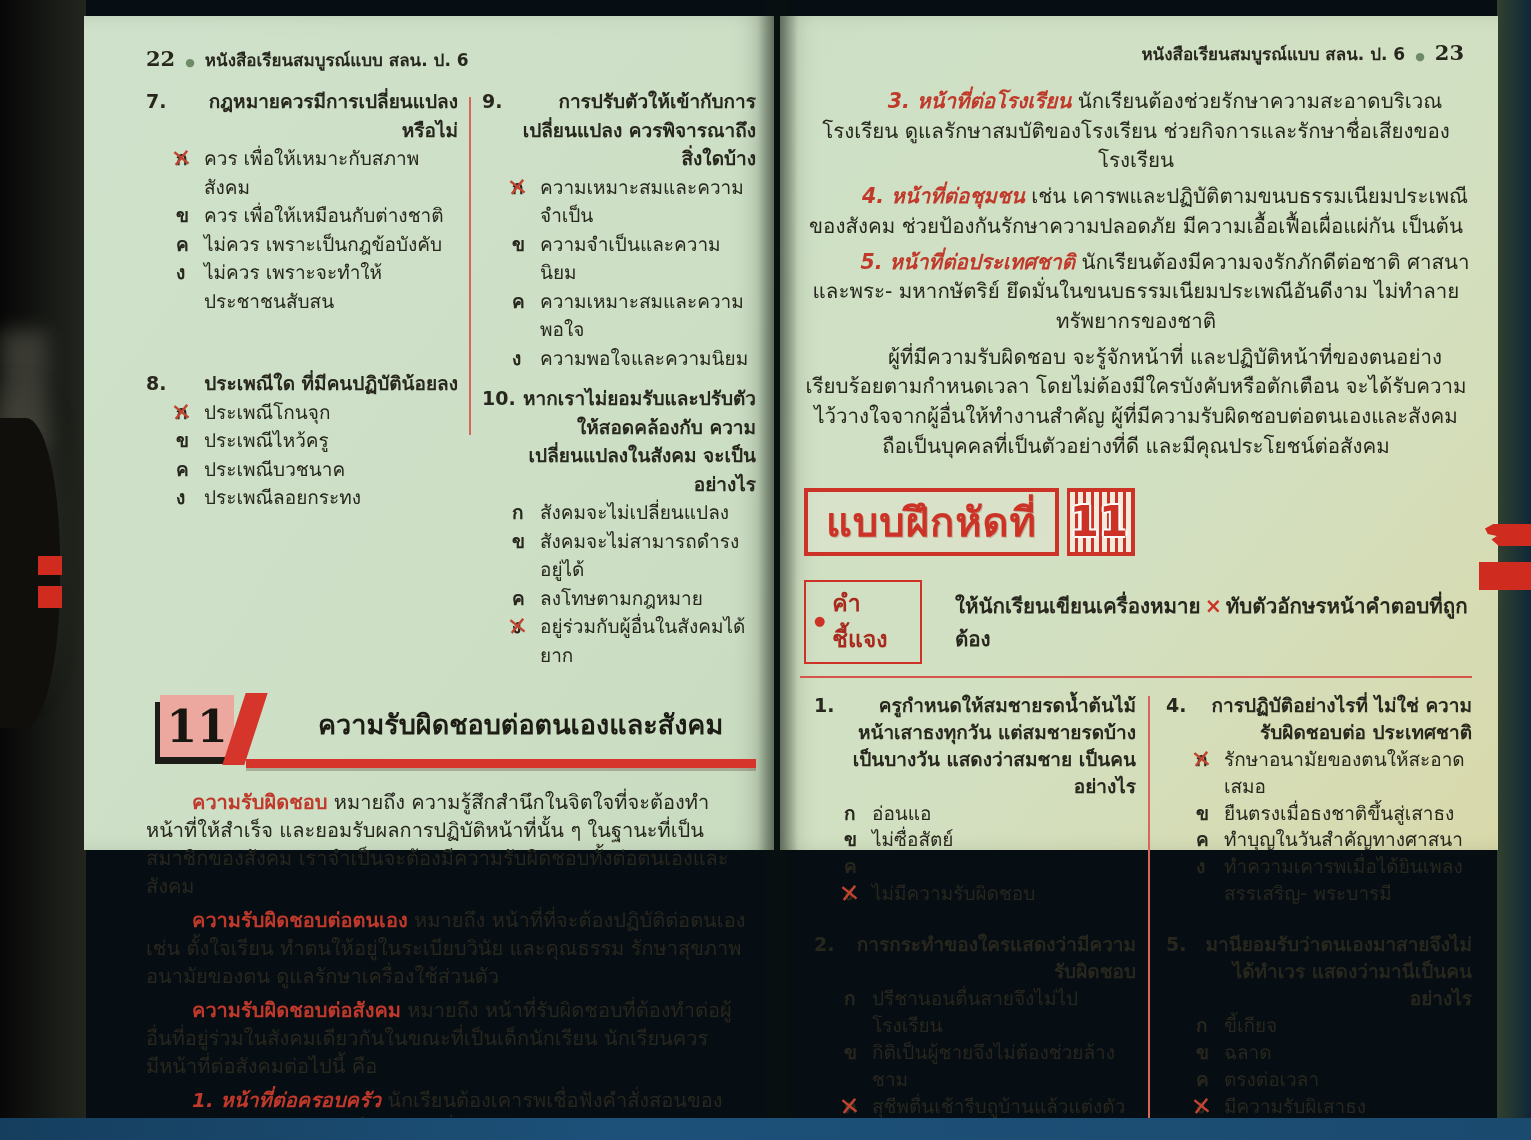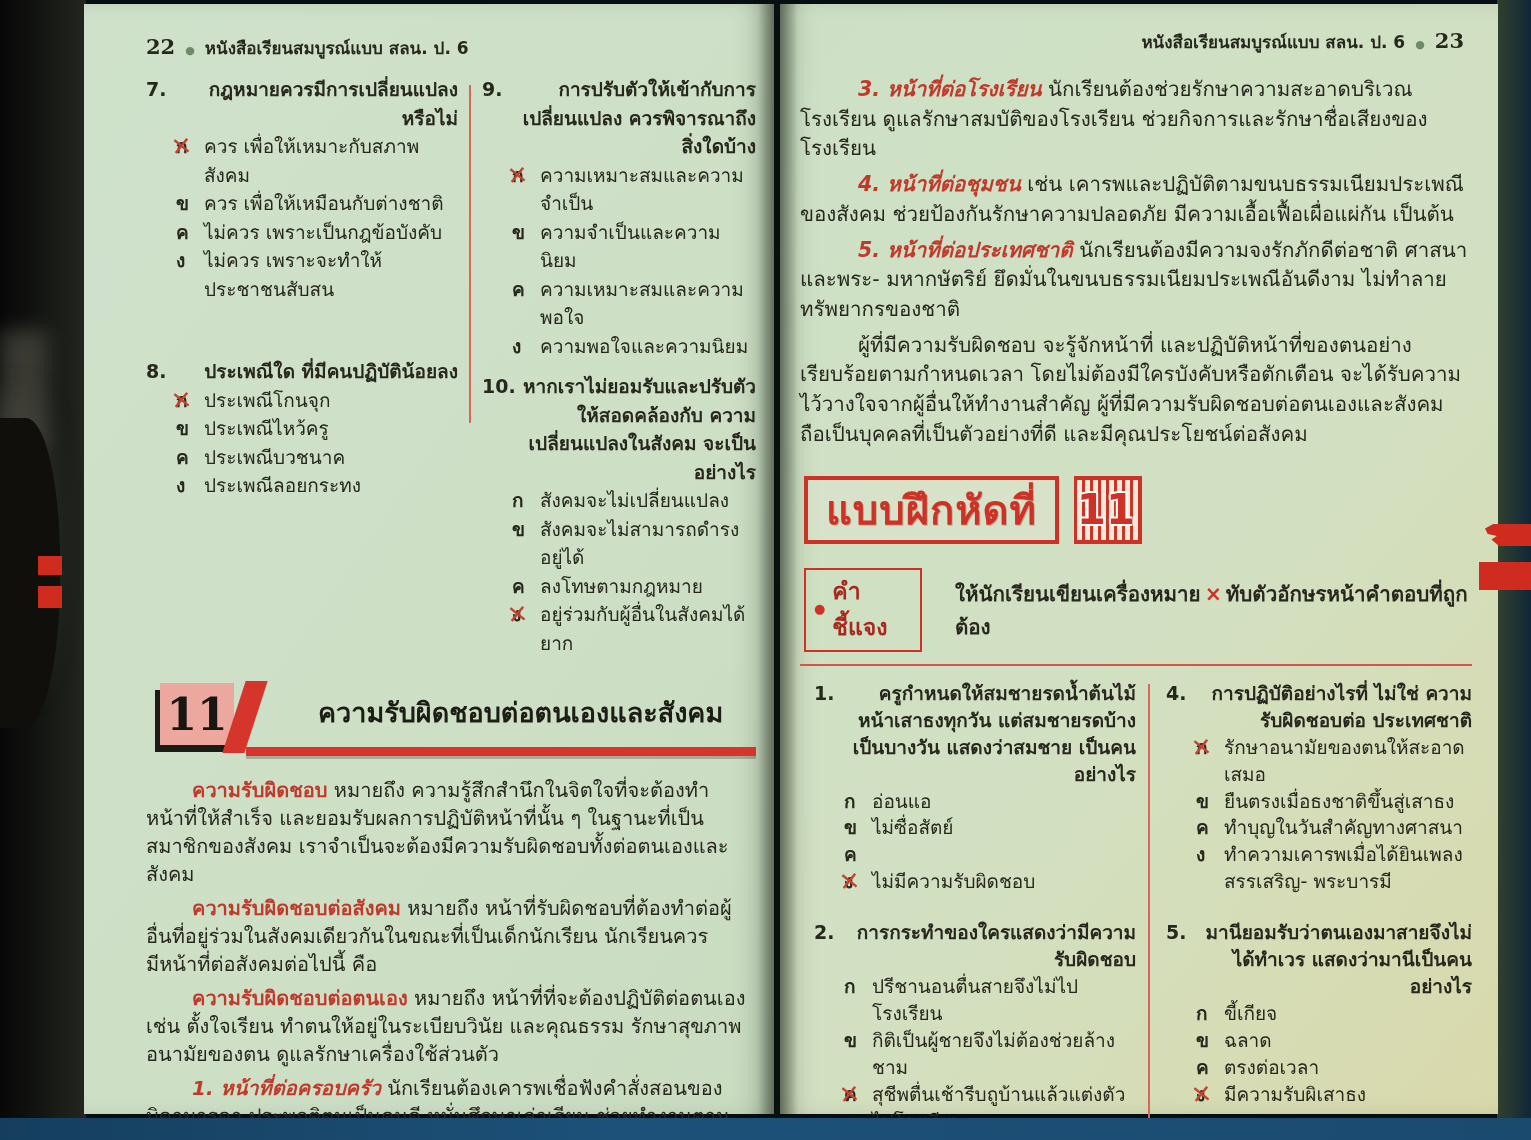--- a/index.html
+++ b/index.html
@@ -11,7 +11,7 @@
   .thumb-smudge{position:absolute;left:0px;top:330px;width:48px;height:120px;background:#4c4c42;filter:blur(10px);opacity:.7;}
 
   
-  .page{position:absolute;top:4px;height:1110px;box-sizing:border-box;color:#28271e;}
+  .page{position:absolute;top:16px;height:834px;box-sizing:border-box;color:#28271e;}
   .page-left{left:84px;width:690px;background:linear-gradient(125deg,#cfe1ca 0%,#cde0c6 60%,#c9dcc0 100%);box-shadow:inset -26px 0 30px -18px rgba(40,50,35,.55);padding:30px 18px 0 62px;}
   .page-right{left:780px;width:718px;background:linear-gradient(130deg,#cde0c6 0%,#d2e0c2 55%,#d9d9ab 100%);box-shadow:inset 22px 0 28px -16px rgba(40,50,35,.5);padding:24px 26px 0 20px;}
   .spine{position:absolute;left:758px;top:0;width:40px;height:100%;background:linear-gradient(90deg,rgba(0,0,0,0),rgba(10,20,10,.42) 50%,rgba(0,0,0,0));pointer-events:none;}

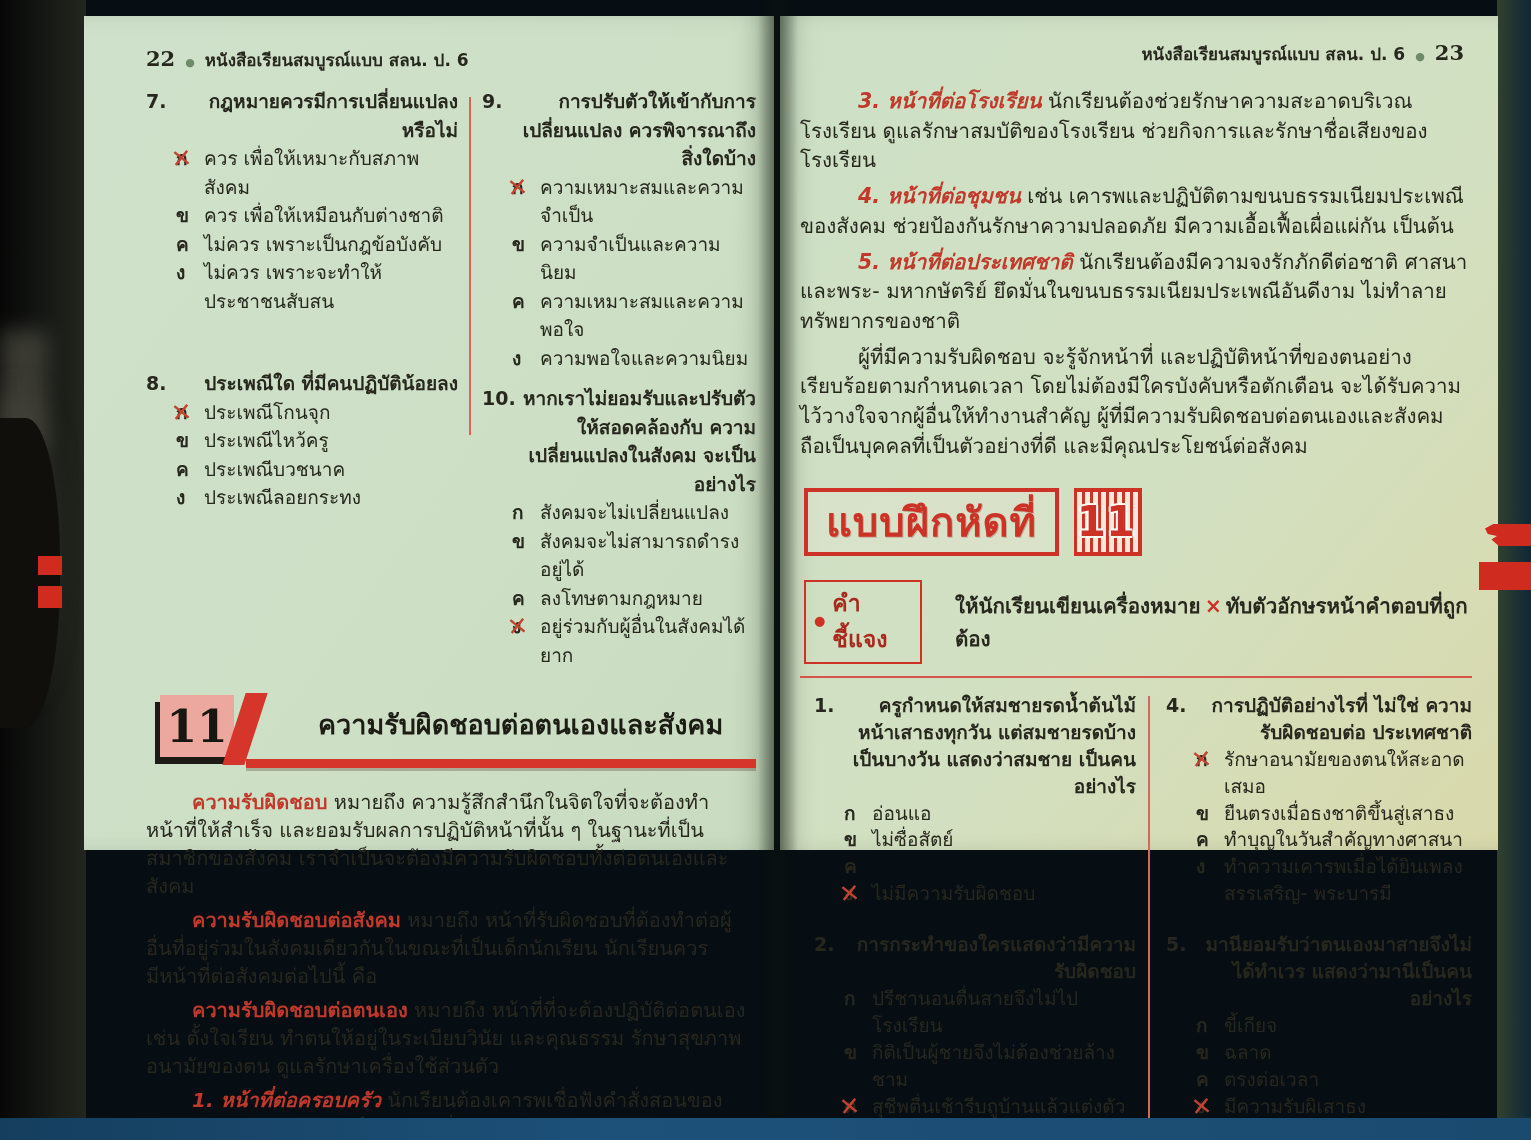--- a/index.html
+++ b/index.html
@@ -65,7 +65,7 @@
 
   
   .page-right .para{font-size:20.5px;line-height:1.45;}
-  .duty-ind{text-indent:58px;}
+  .duty-ind{text-indent:58px;text-align:center;}
 
   
   .ex-header{display:flex;align-items:stretch;margin:26px 0 0 4px;height:68px;gap:15px;}

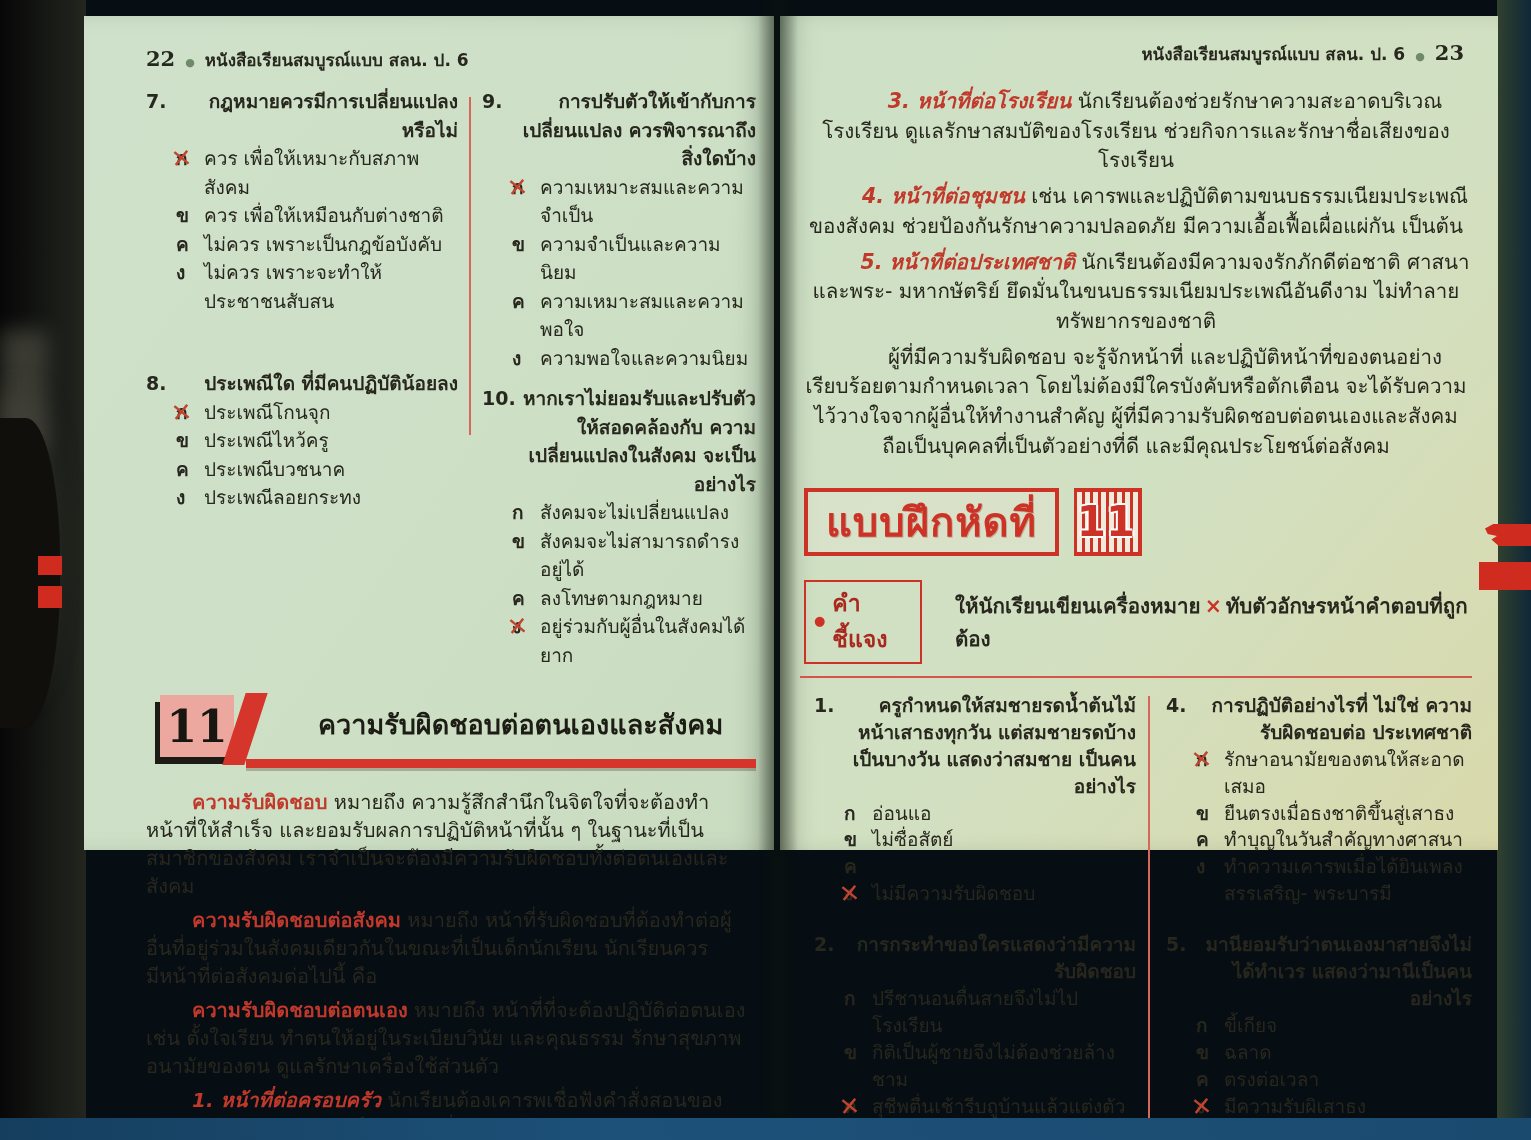--- a/index.html
+++ b/index.html
@@ -68,7 +68,7 @@
   .duty-ind{text-indent:58px;text-align:center;}
 
   
-  .ex-header{display:flex;align-items:stretch;margin:26px 0 0 4px;height:68px;gap:15px;}
+  .ex-header{display:flex;align-items:stretch;margin:26px 0 0 4px;height:68px;gap:8px;}
   .ex-title-box{border:4px solid #cc3326;display:flex;align-items:center;padding:0 18px;background:rgba(255,240,235,.18);}
   .ex-title{font-size:40px;font-weight:bold;color:#cc3326;letter-spacing:1px;text-shadow:1px 1px 0 rgba(120,20,10,.25);}
   .ex-num-box{border:4px solid #cc3326;border-left:none;width:64px;display:flex;align-items:center;justify-content:center;background:repeating-linear-gradient(90deg,#cc3326 0 3px,#f2eadb 3px 8px);}

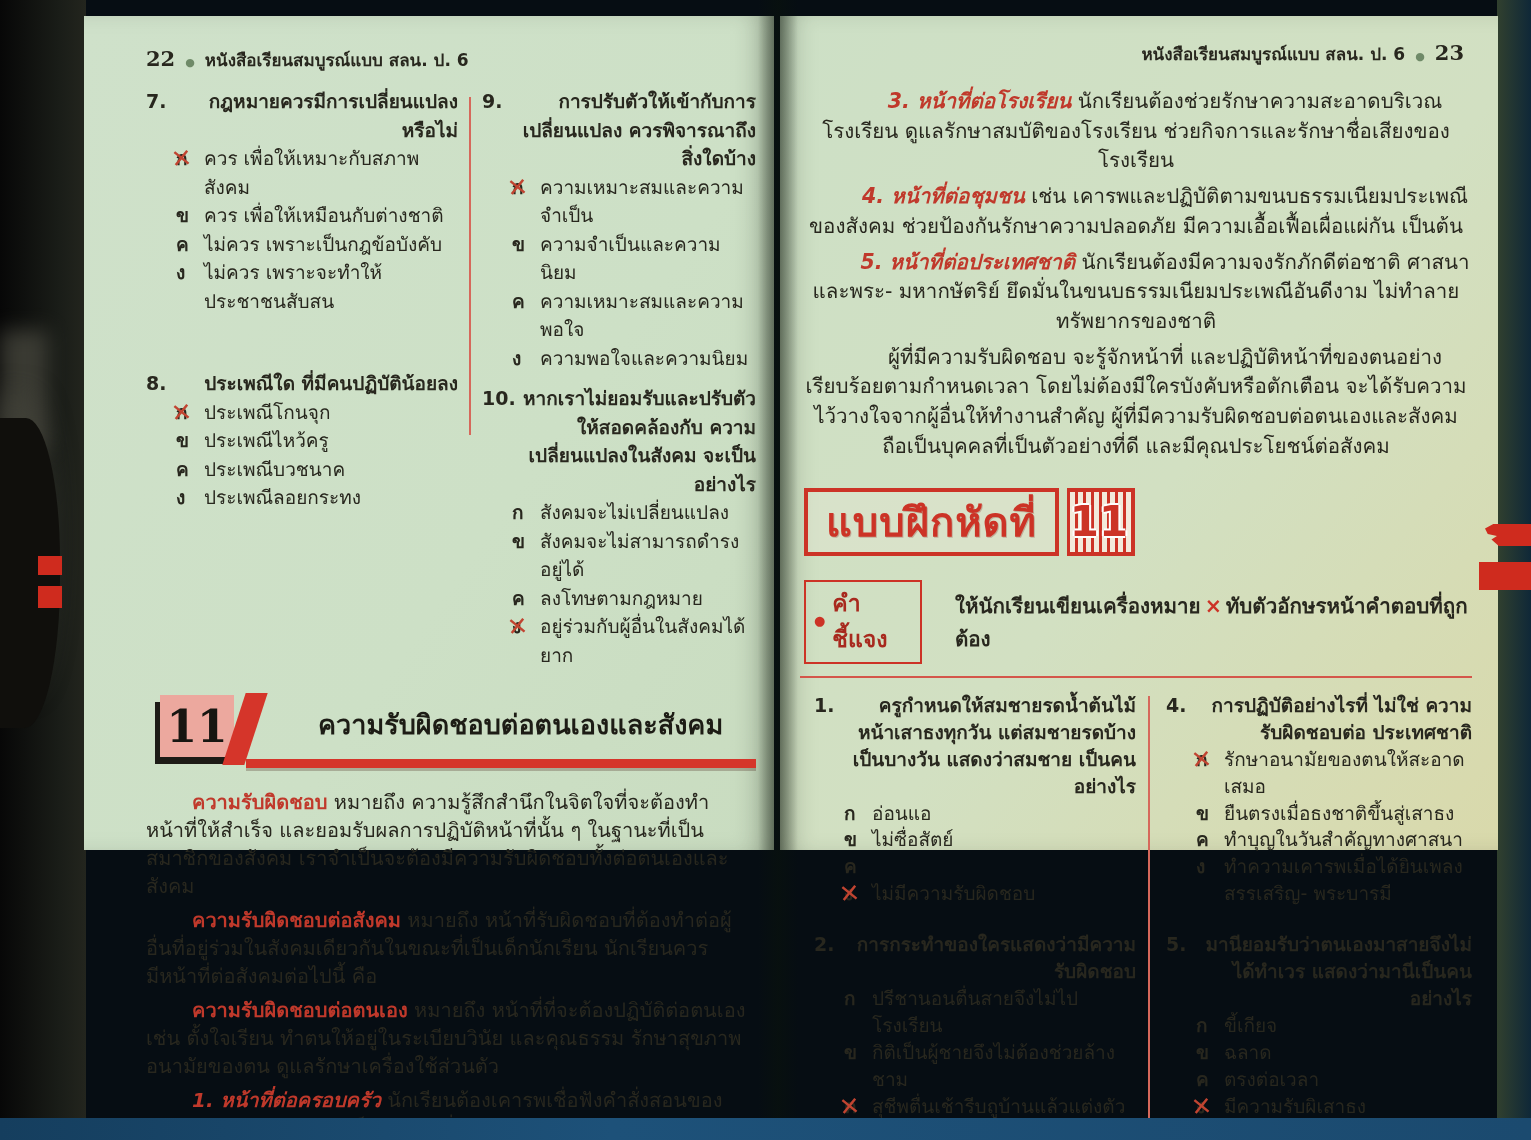--- a/index.html
+++ b/index.html
@@ -215,8 +215,8 @@
     <div class="sec-rule"></div>
 
     <p class="para ind first"><span class="lead-bold">ความรับผิดชอบ</span> <span>หมายถึง ความรู้สึกสำนึกในจิตใจที่จะต้องทำหน้าที่ให้สำเร็จ และยอมรับผลการปฏิบัติหน้าที่นั้น ๆ ในฐานะที่เป็นสมาชิกของสังคม เราจำเป็นจะต้องมีความรับผิดชอบทั้งต่อตนเองและสังคม</span></p>
+    <p class="para ind"><span class="lead-bold">ความรับผิดชอบต่อตนเอง</span> <span>หมายถึง หน้าที่ที่จะต้องปฏิบัติต่อตนเอง เช่น ตั้งใจเรียน ทำตนให้อยู่ในระเบียบวินัย และคุณธรรม รักษาสุขภาพอนามัยของตน ดูแลรักษาเครื่องใช้ส่วนตัว</span></p>
     <p class="para ind"><span class="lead-bold">ความรับผิดชอบต่อสังคม</span> <span>หมายถึง หน้าที่รับผิดชอบที่ต้องทำต่อผู้อื่นที่อยู่ร่วมในสังคมเดียวกันในขณะที่เป็นเด็กนักเรียน นักเรียนควรมีหน้าที่ต่อสังคมต่อไปนี้ คือ</span></p>
-    <p class="para ind"><span class="lead-bold">ความรับผิดชอบต่อตนเอง</span> <span>หมายถึง หน้าที่ที่จะต้องปฏิบัติต่อตนเอง เช่น ตั้งใจเรียน ทำตนให้อยู่ในระเบียบวินัย และคุณธรรม รักษาสุขภาพอนามัยของตน ดูแลรักษาเครื่องใช้ส่วนตัว</span></p>
     <p class="para ind"><span class="lead-italic">1. หน้าที่ต่อครอบครัว</span> <span>นักเรียนต้องเคารพเชื่อฟังคำสั่งสอนของบิดามารดา ประพฤติตนเป็นคนดี หมั่นศึกษาเล่าเรียน ช่วยทำงานตามโอกาส</span></p>
 
   </div>

